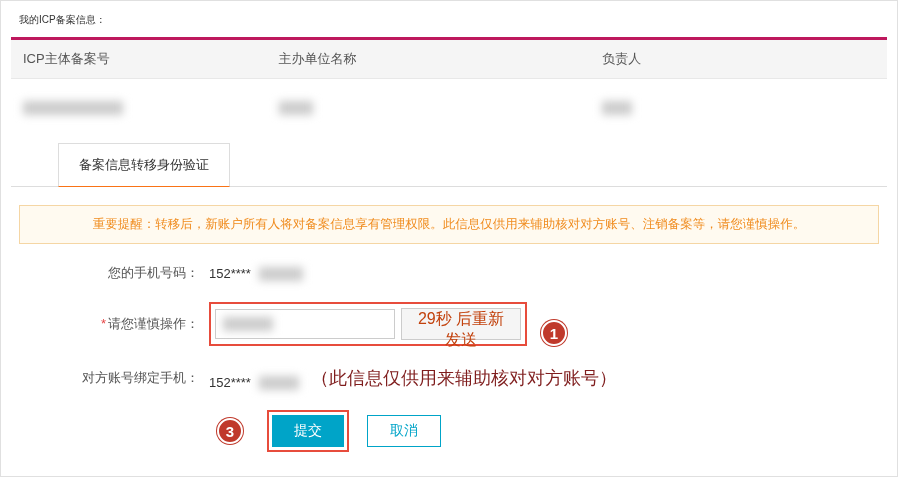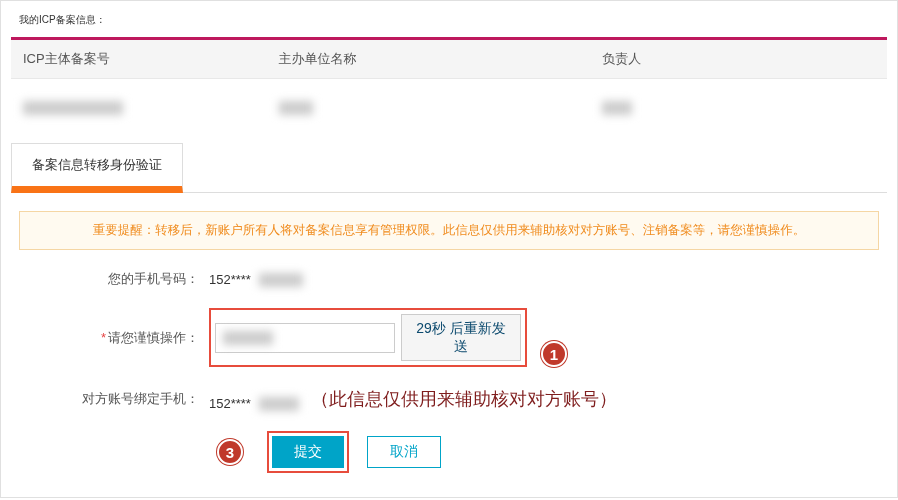--- a/index.html
+++ b/index.html
@@ -66,7 +66,7 @@
       color: #333;
       cursor: pointer;
     }
-    .tab.active { border-bottom: 7px solid #f97316; }
+    .tab.active { border-bottom: 1px solid #f97316; margin-left: 47px; }
 
     .notice {
       margin: 18px 18px 20px;

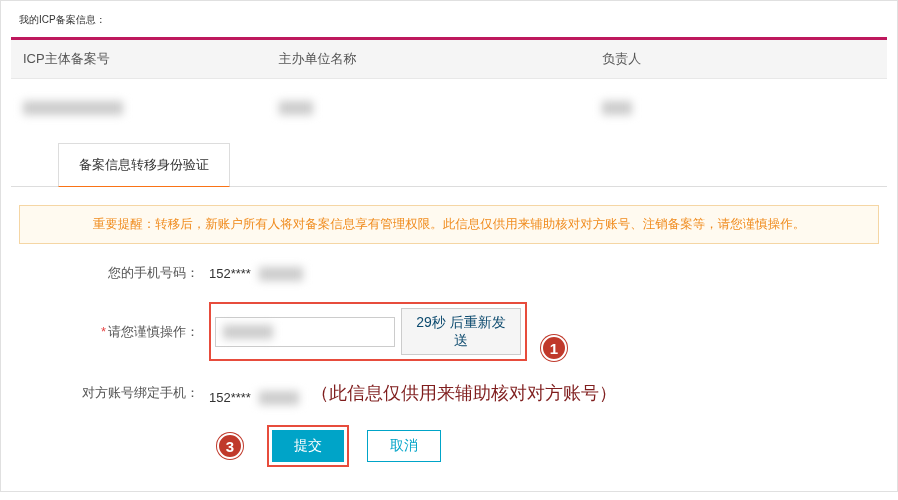--- a/index.html
+++ b/index.html
@@ -110,12 +110,12 @@
     }
     .input.code { width: 180px; }
     .btn-resend {
-      height: 47px;
+      height: 32px;
       border: 1px solid #ccc;
       background: #f5f5f5;
-      color: #0c4a6e;
+      color: #c2410c;
       padding: 0 10px;
-      font-size: 14px;
+      font-size: 16px;
       width: 120px;
       cursor: not-allowed;
     }

